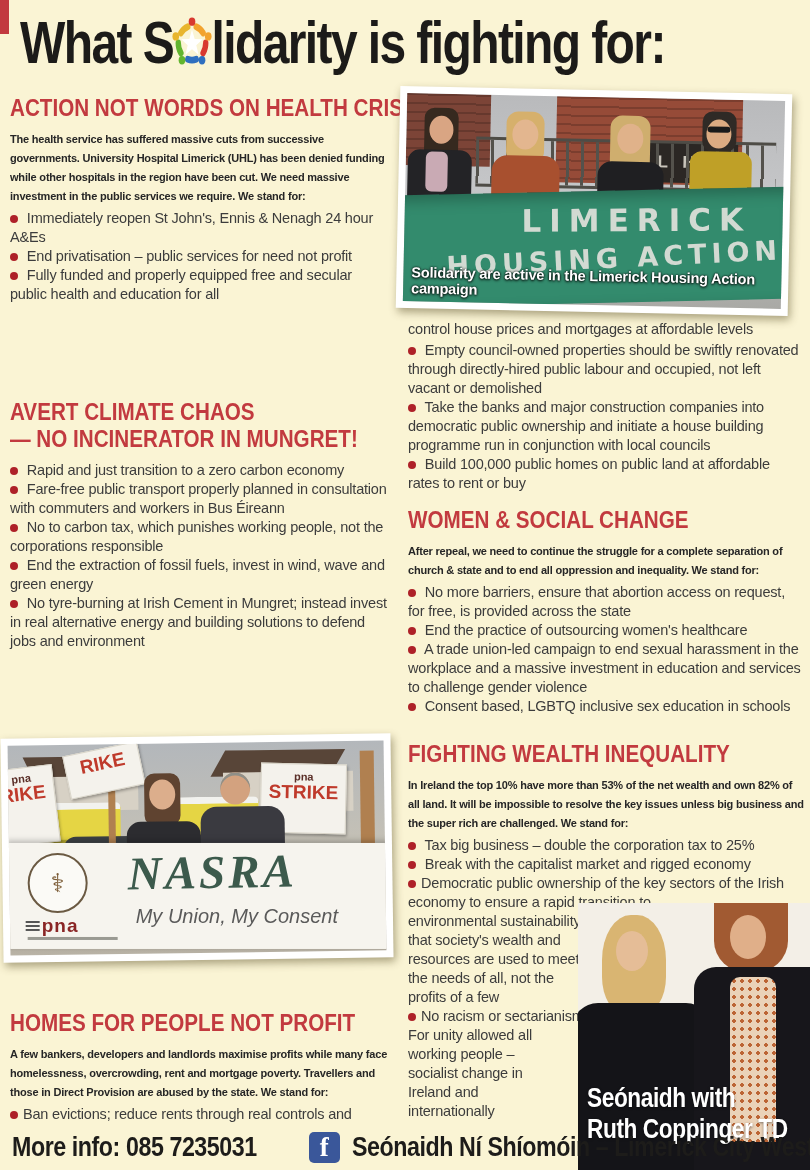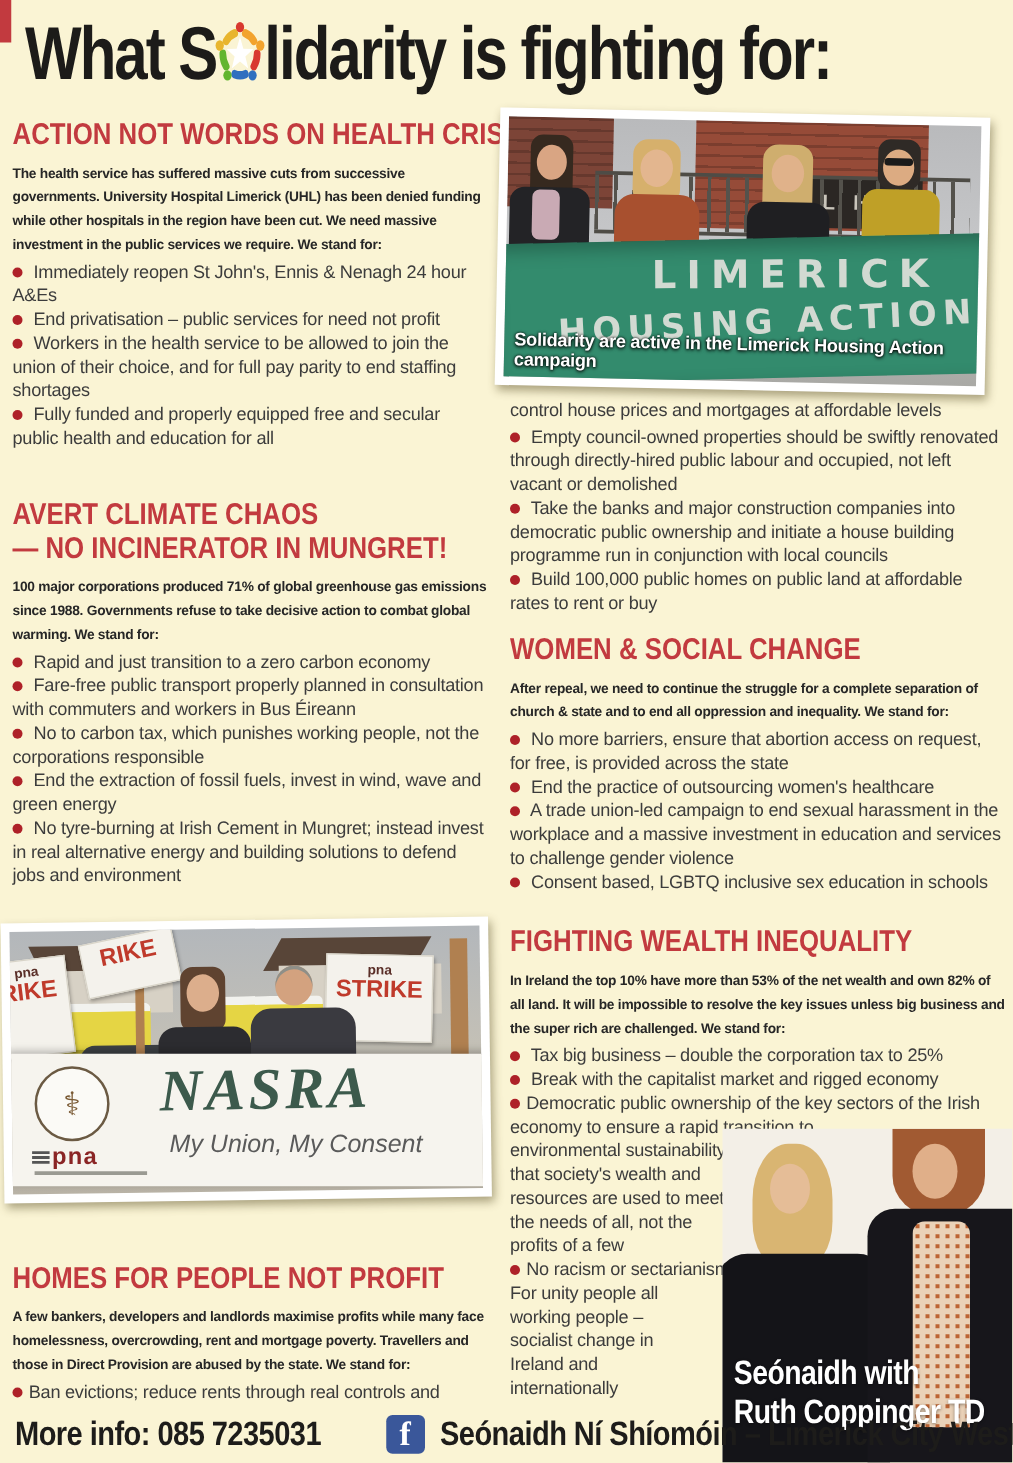--- a/index.html
+++ b/index.html
@@ -98,7 +98,6 @@
   <ul class="bullets">
       <li><span class="dot"></span> Immediately reopen St John's, Ennis &amp; Nenagh 24 hour A&amp;Es</li>
       <li><span class="dot"></span> End privatisation – public services for need not profit</li>
-      <li><span class="dot"></span> Workers in the health service to be allowed to join the union of their choice, and for full pay parity to end staffing shortages</li>
       <li><span class="dot"></span> Fully funded and properly equipped free and secular public health and education for all</li>
     </ul>
 </section>

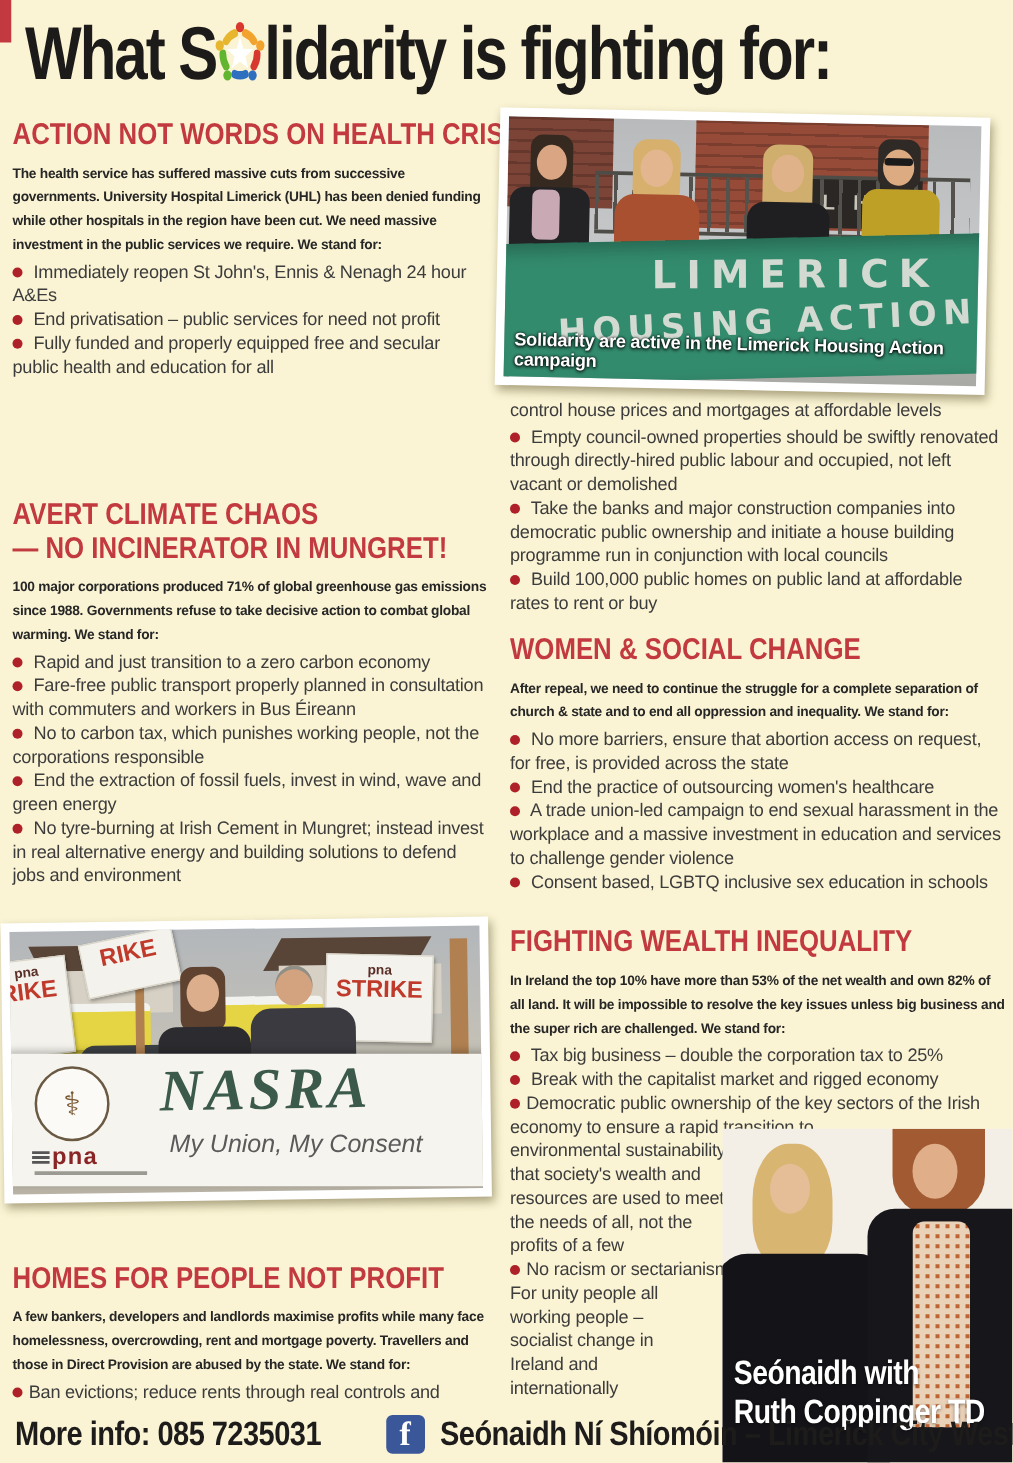--- a/index.html
+++ b/index.html
@@ -107,7 +107,6 @@
     <span class="cond">AVERT CLIMATE CHAOS</span><br>
     <span class="cond">— NO INCINERATOR IN MUNGRET!</span>
   </h2>
-  <p class="intro">100 major corporations produced 71% of global greenhouse gas emissions since 1988. Governments refuse to take decisive action to combat global warming. We stand for:</p>
   <ul class="bullets">
       <li><span class="dot"></span> Rapid and just transition to a zero carbon economy</li>
       <li><span class="dot"></span> Fare-free public transport properly planned in consultation with commuters and workers in Bus Éireann</li>

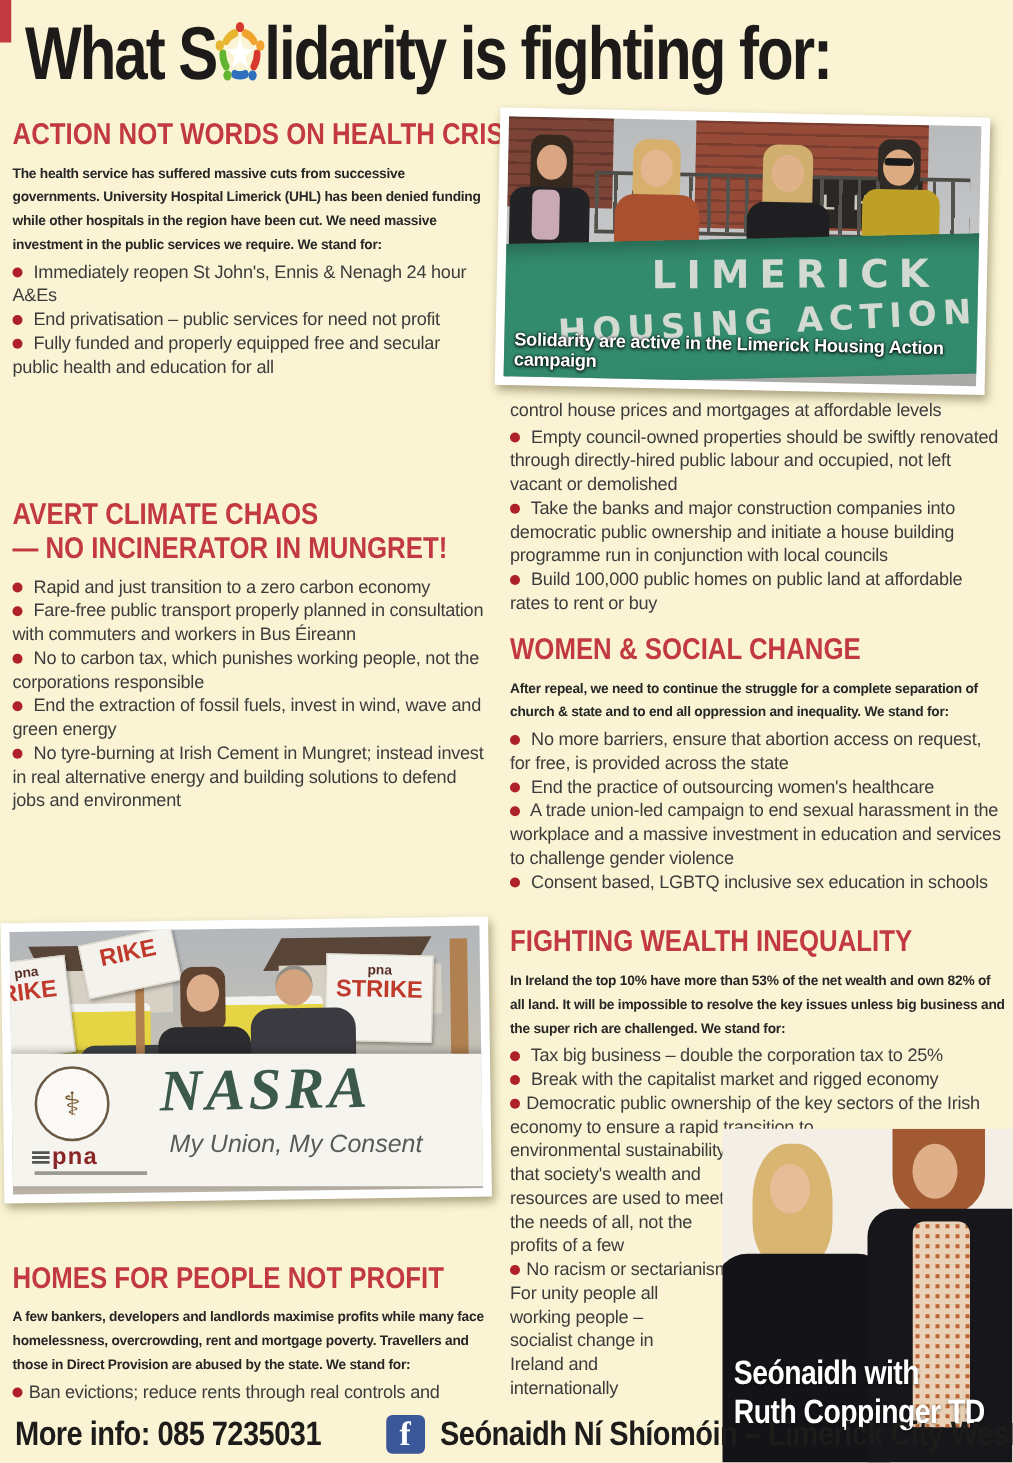--- a/index.html
+++ b/index.html
@@ -242,7 +242,7 @@
     </div>
   <p class="plainline" style="white-space:nowrap;width:170px;"><span class="dot"></span><span>No racism or sectarianism.</span></p>
   <div class="nlines" style="width:170px;">
-      <div>For unity people all</div>
+      <div>For unity allowed all</div>
       <div>working people –</div>
       <div>socialist change in</div>
       <div>Ireland and</div>

